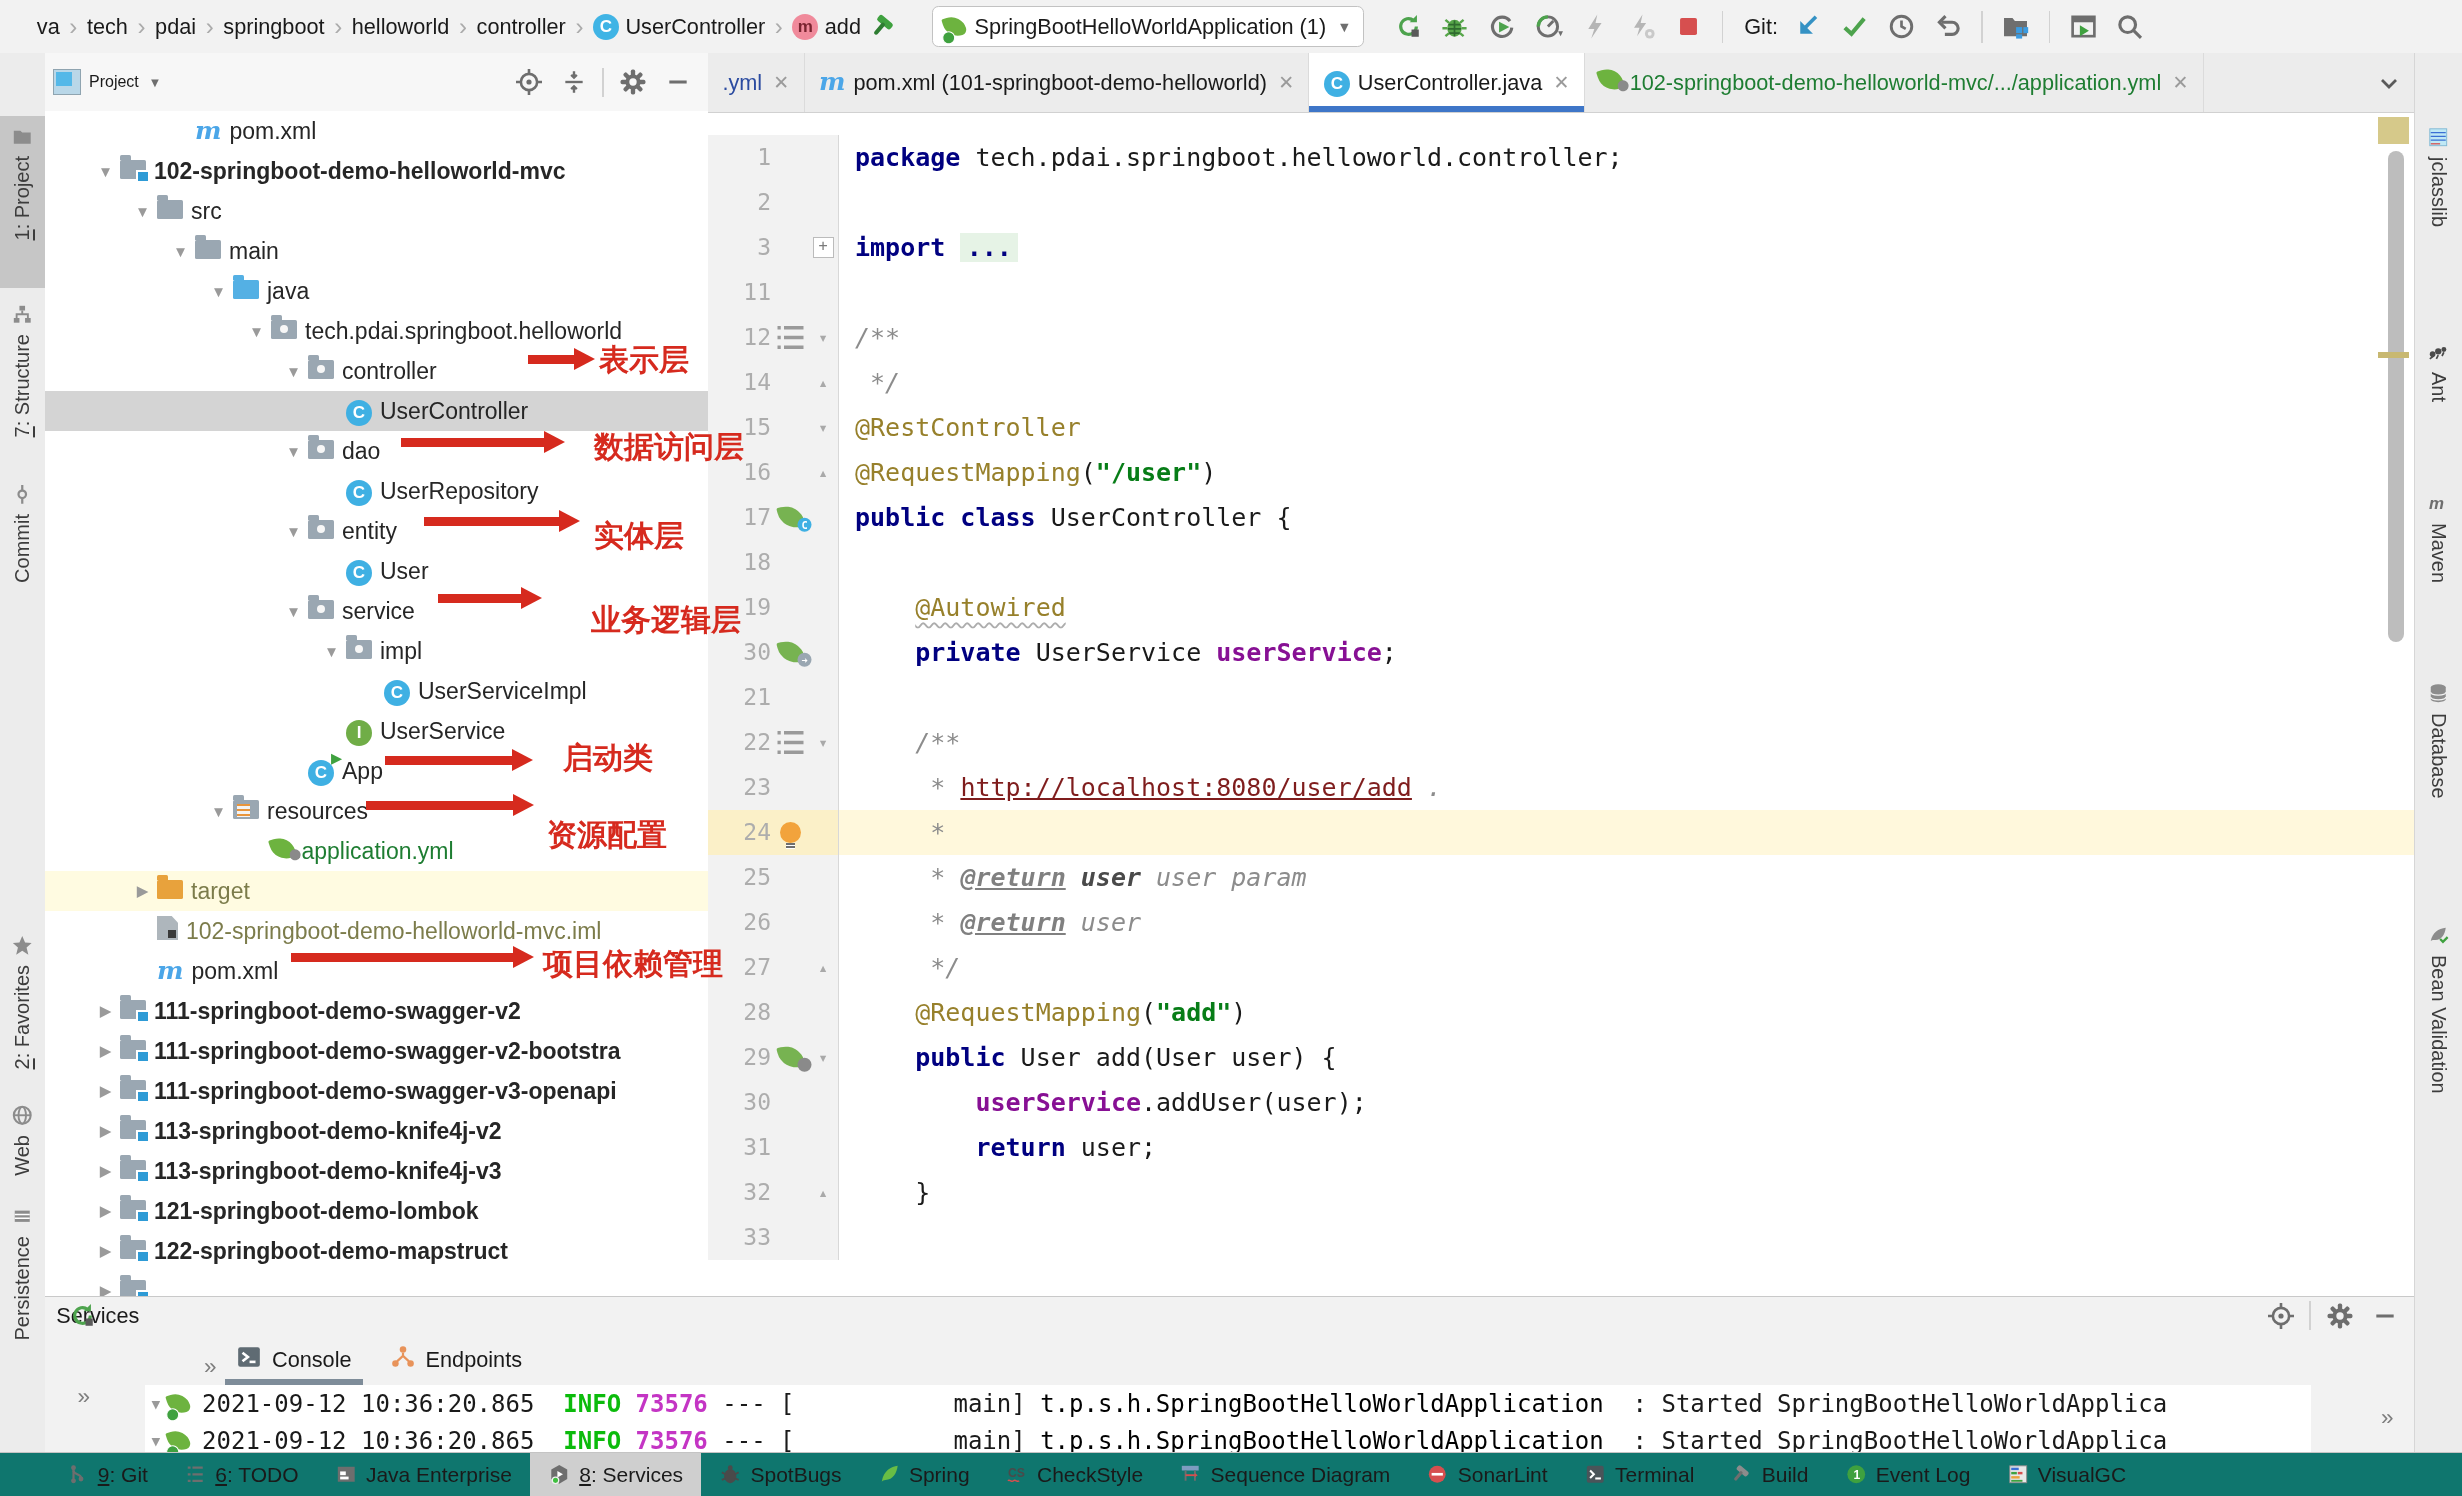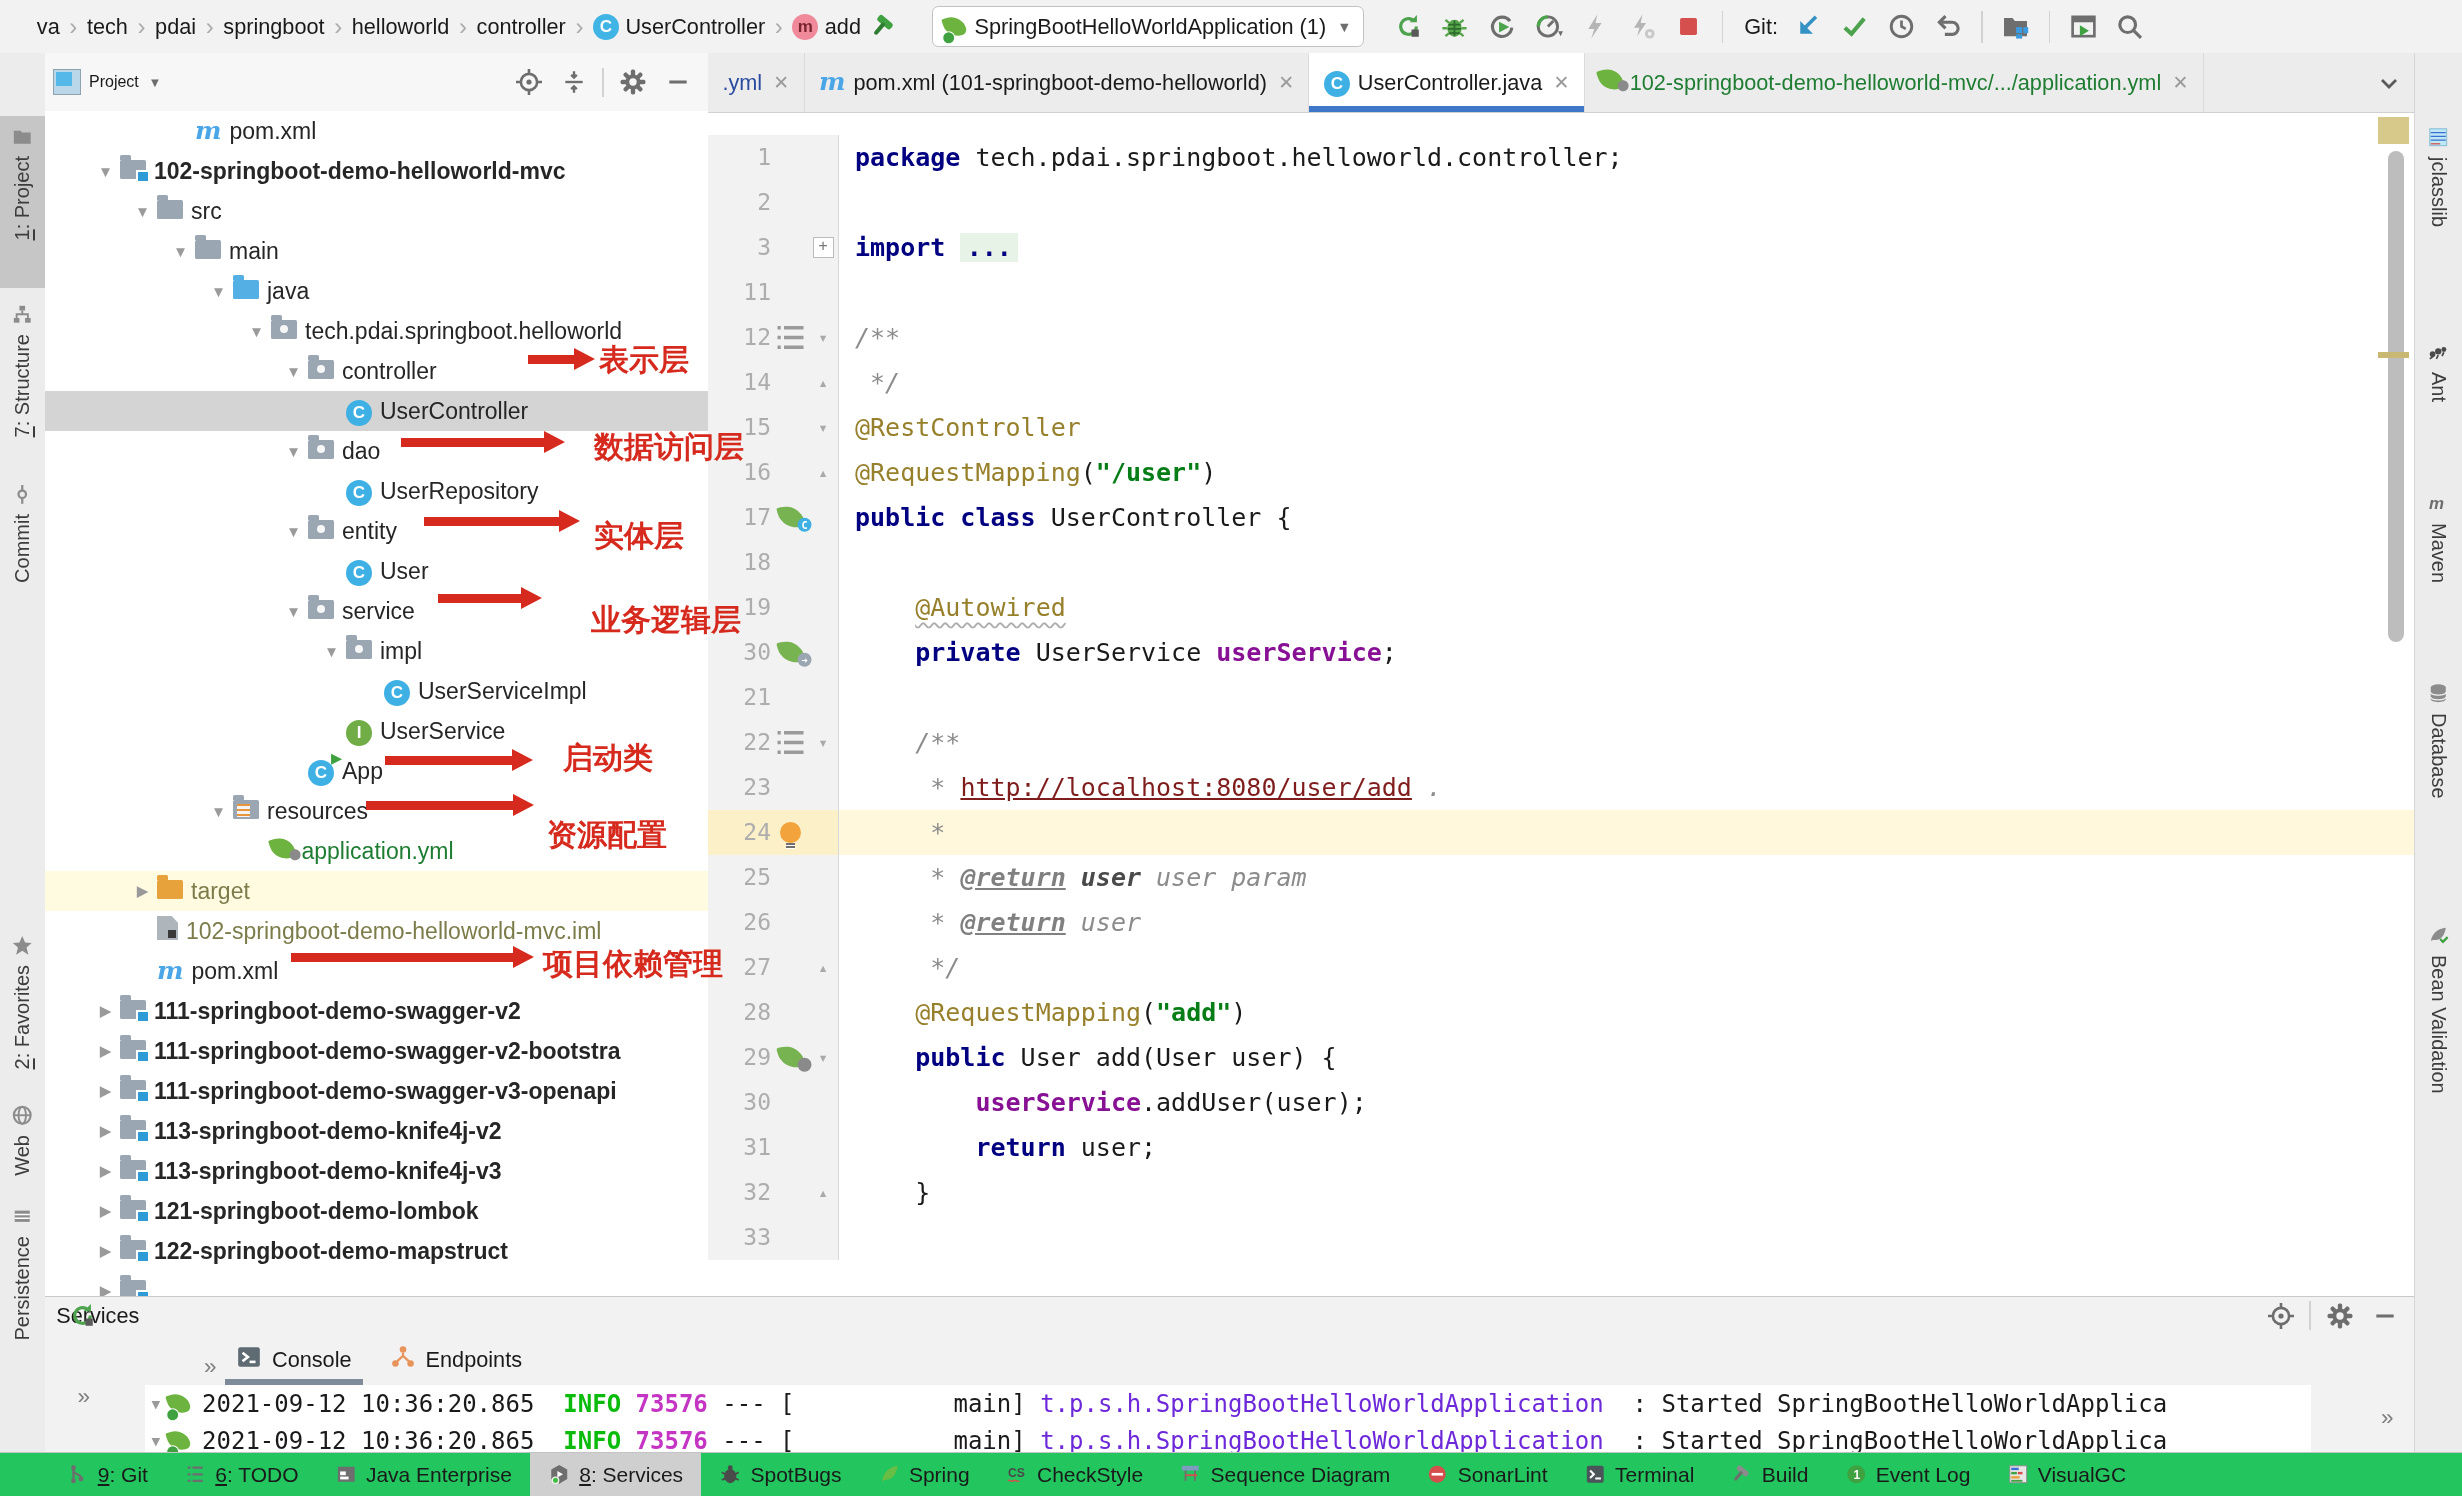--- a/index.html
+++ b/index.html
@@ -141,7 +141,7 @@
   .con-pl{color:#1A1A1A;}
   .con-info{color:#0BBB0B;font-weight:bold;}
   .con-pid{color:#C435C4;font-weight:bold;}
-  .con-logger{color:#6d28d9;}
+  .con-logger{color:#000000;}
   #console-right{position:absolute;right:47px;top:1384px;width:58px;height:68px;display:flex;align-items:center;justify-content:center;}
   
   #statusbar{position:absolute;left:0;right:0;bottom:0;height:43px;background:#22c55e;border-top:1.6px solid #C4C4C4;

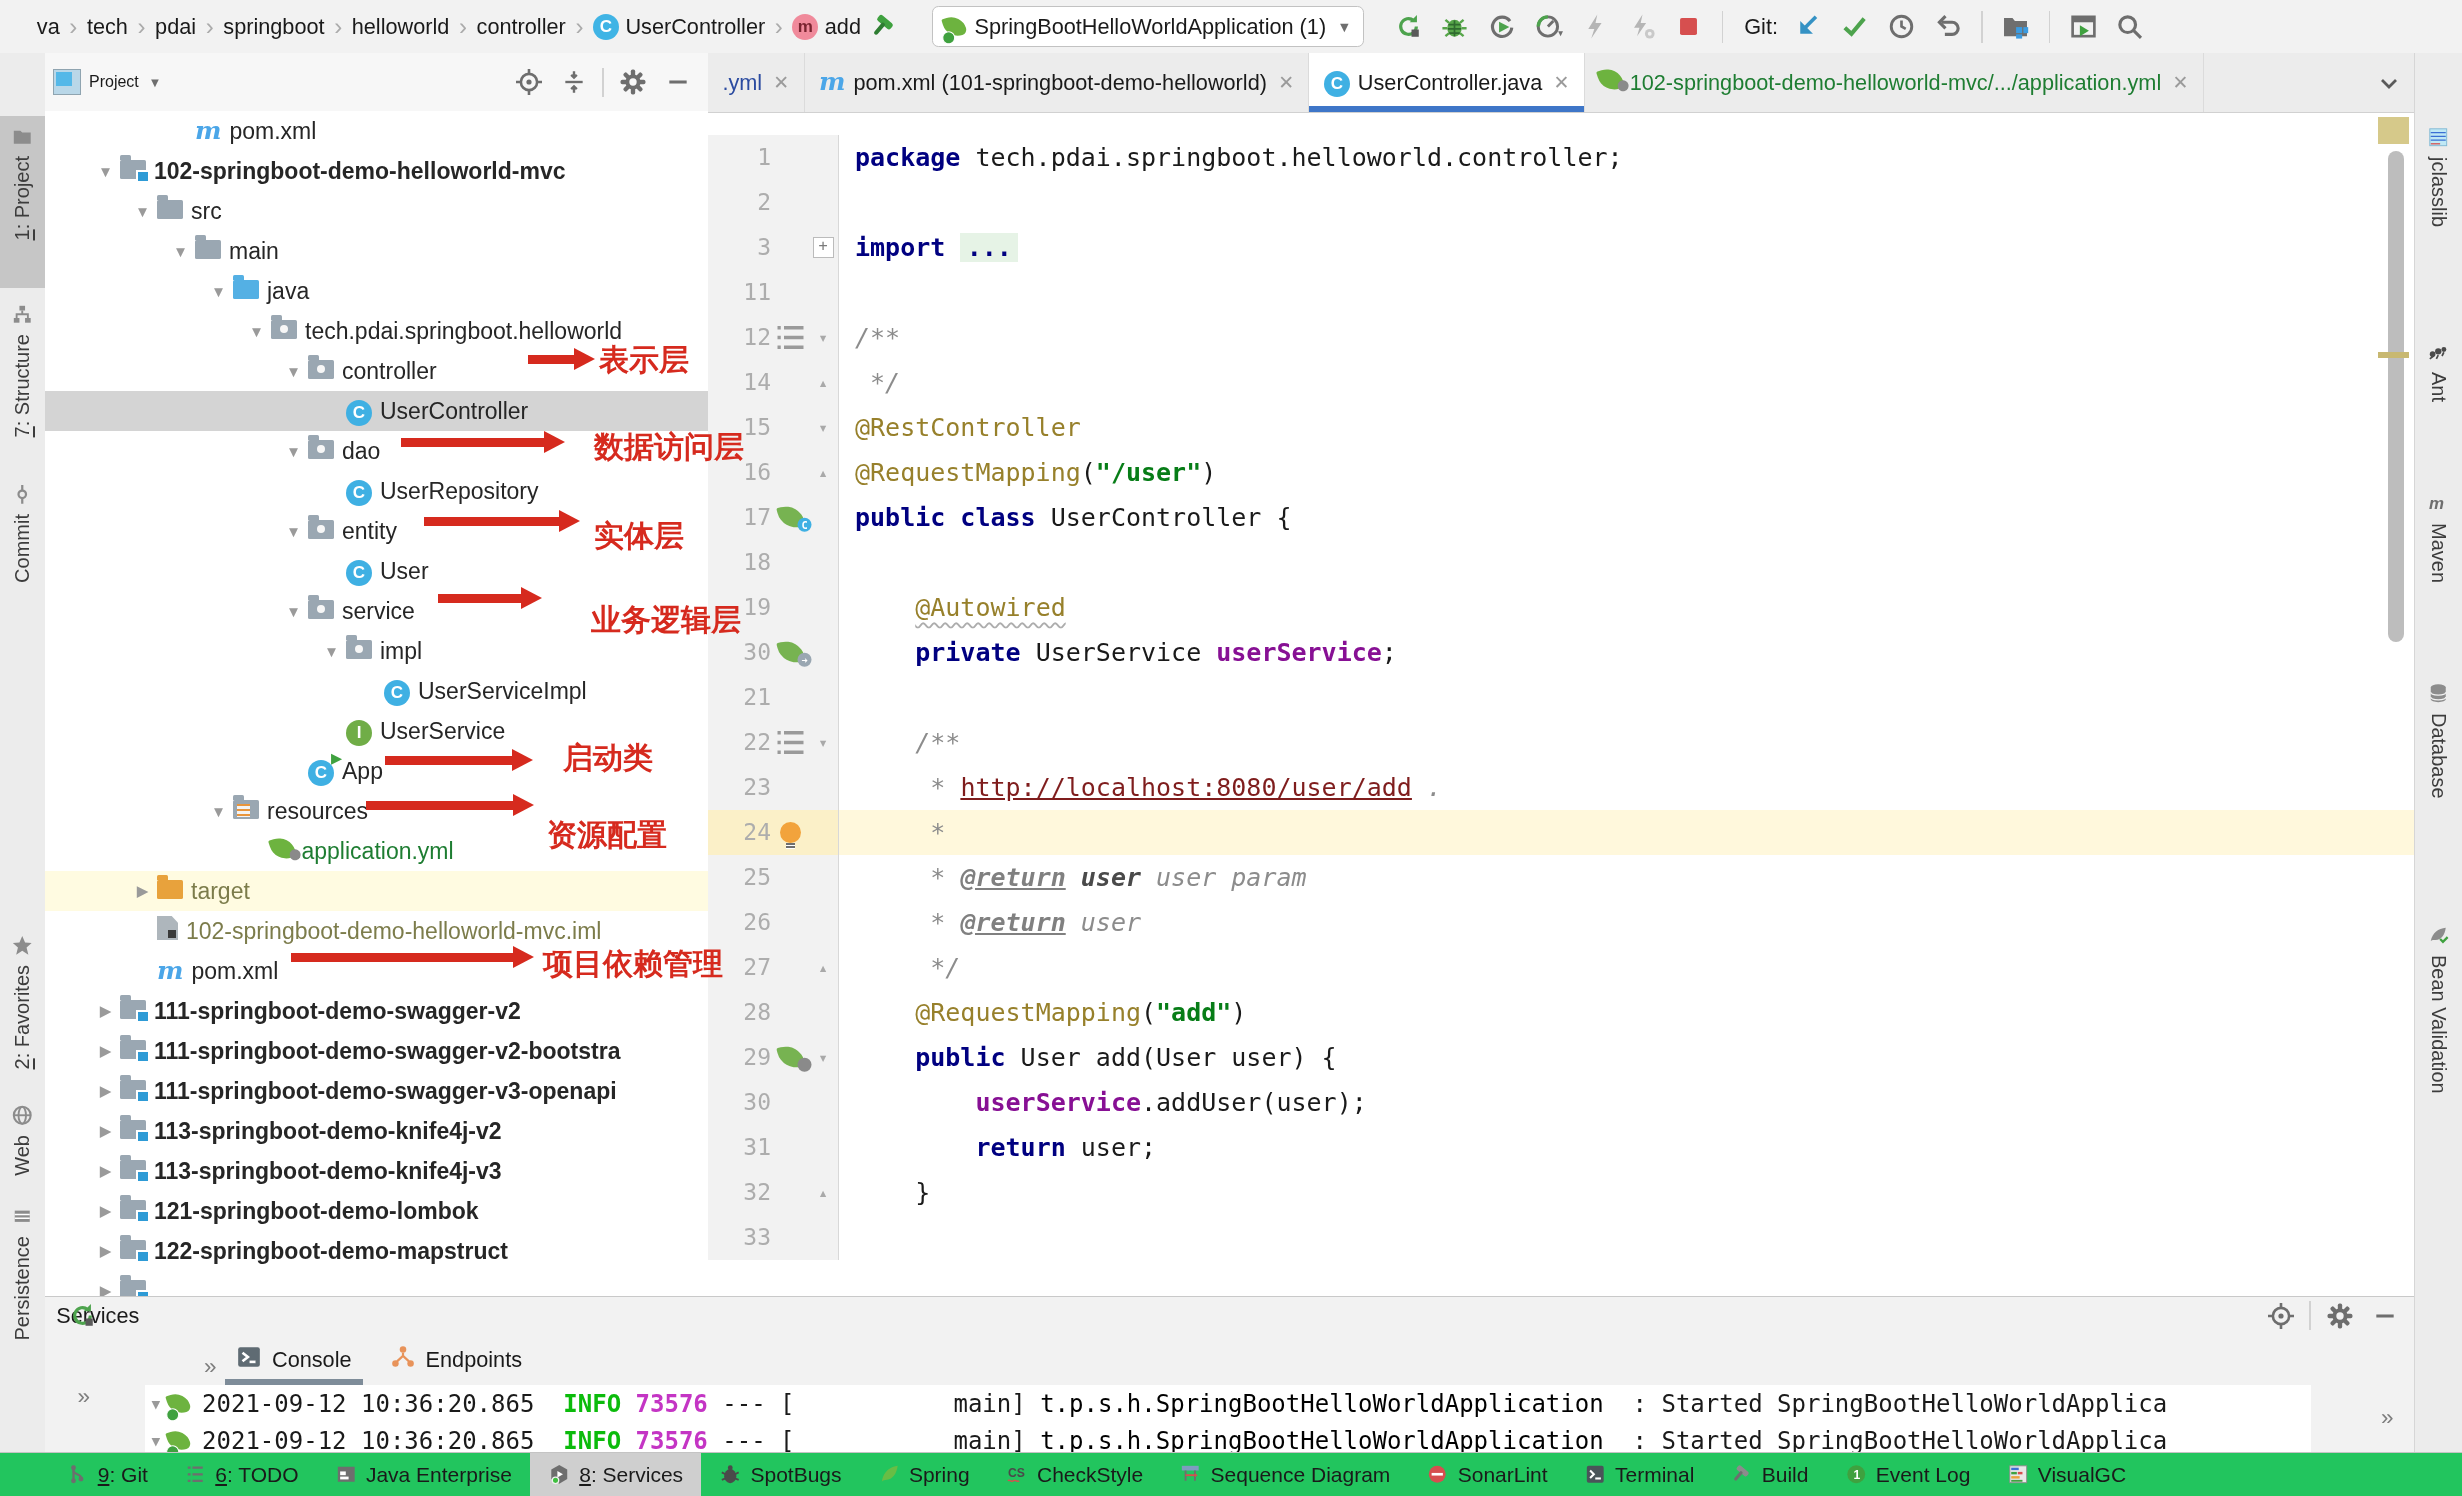--- a/index.html
+++ b/index.html
@@ -144,7 +144,7 @@
   .con-logger{color:#000000;}
   #console-right{position:absolute;right:47px;top:1384px;width:58px;height:68px;display:flex;align-items:center;justify-content:center;}
   
-  #statusbar{position:absolute;left:0;right:0;bottom:0;height:43px;background:#22c55e;border-top:1.6px solid #C4C4C4;
+  #statusbar{position:absolute;left:0;right:0;bottom:0;height:43px;background:#0f766e;border-top:1.6px solid #C4C4C4;
     display:flex;align-items:stretch;padding-left:48px;text-align:center;}
   .sitem{display:flex;align-items:center;font-size:21px;color:#1A1A1A;padding:0 17.7px;white-space:nowrap;}
   .sitem.sel{background:#CFCFCF;}

